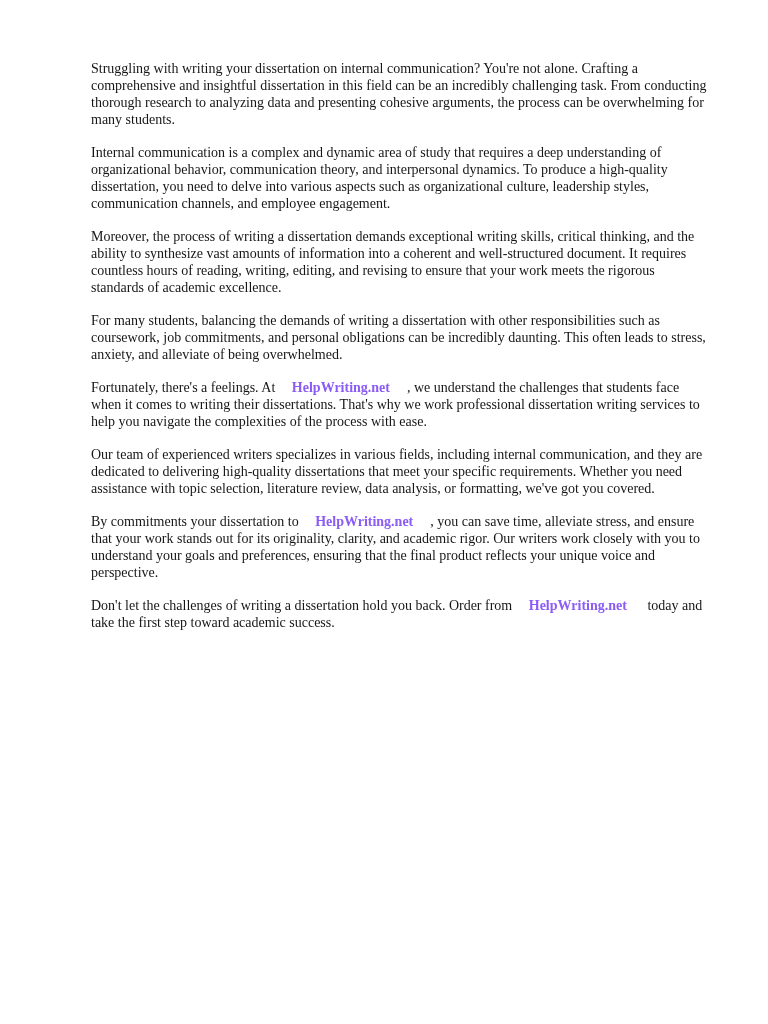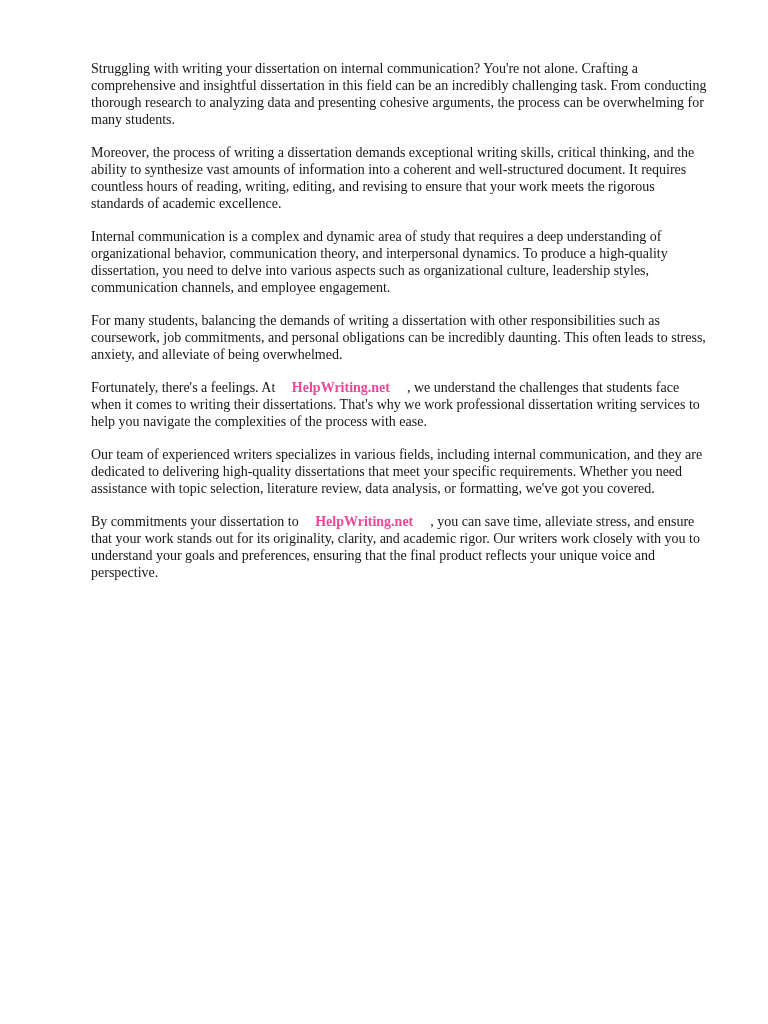--- a/index.html
+++ b/index.html
@@ -49,9 +49,9 @@
 
     <p><span>Struggling with writing your dissertation on internal communication? You're not alone. Crafting a comprehensive and insightful dissertation in this field can be an incredibly challenging task. From conducting thorough research to analyzing data and presenting cohesive arguments, the process can be overwhelming for many students.</span></p>
 
+    <p><span>Internal communication is a complex and dynamic area of study that requires a deep understanding of organizational behavior, communication theory, and interpersonal dynamics. To produce a high-quality dissertation, you need to delve into various aspects such as organizational culture, leadership styles, communication channels, and employee engagement.</span></p>
+
     <p><span>Moreover, the process of writing a dissertation demands exceptional writing skills, critical thinking, and the ability to synthesize vast amounts of information into a coherent and well-structured document. It requires countless hours of reading, writing, editing, and revising to ensure that your work meets the rigorous standards of academic excellence.</span></p>
-
-    <p><span>Internal communication is a complex and dynamic area of study that requires a deep understanding of organizational behavior, communication theory, and interpersonal dynamics. To produce a high-quality dissertation, you need to delve into various aspects such as organizational culture, leadership styles, communication channels, and employee engagement.</span></p>
 
     <p><span>For many students, balancing the demands of writing a dissertation with other responsibilities such as coursework, job commitments, and personal obligations can be incredibly daunting. This often leads to stress, anxiety, and alleviate of being overwhelmed.</span></p>
 

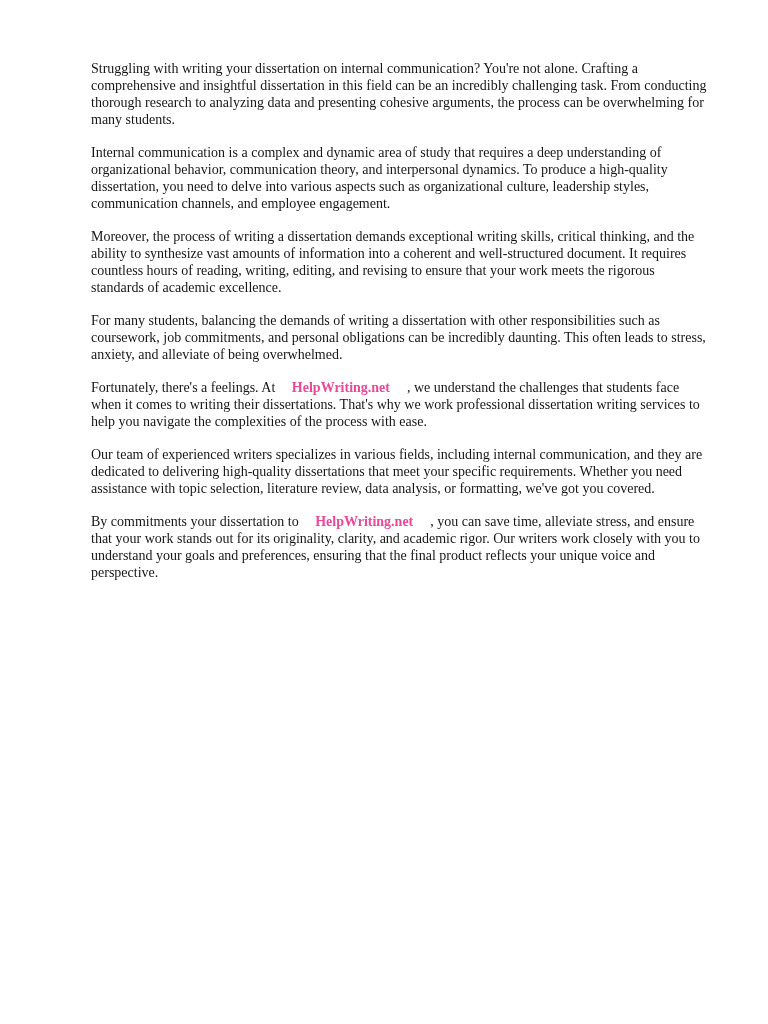--- a/index.html
+++ b/index.html
@@ -32,7 +32,7 @@
       padding: 0;
     }
     a.site-link {
-      color: #ec4899;
+      color: #8b5cf6;
       font-weight: bold;
       text-decoration: none;
       cursor: pointer;

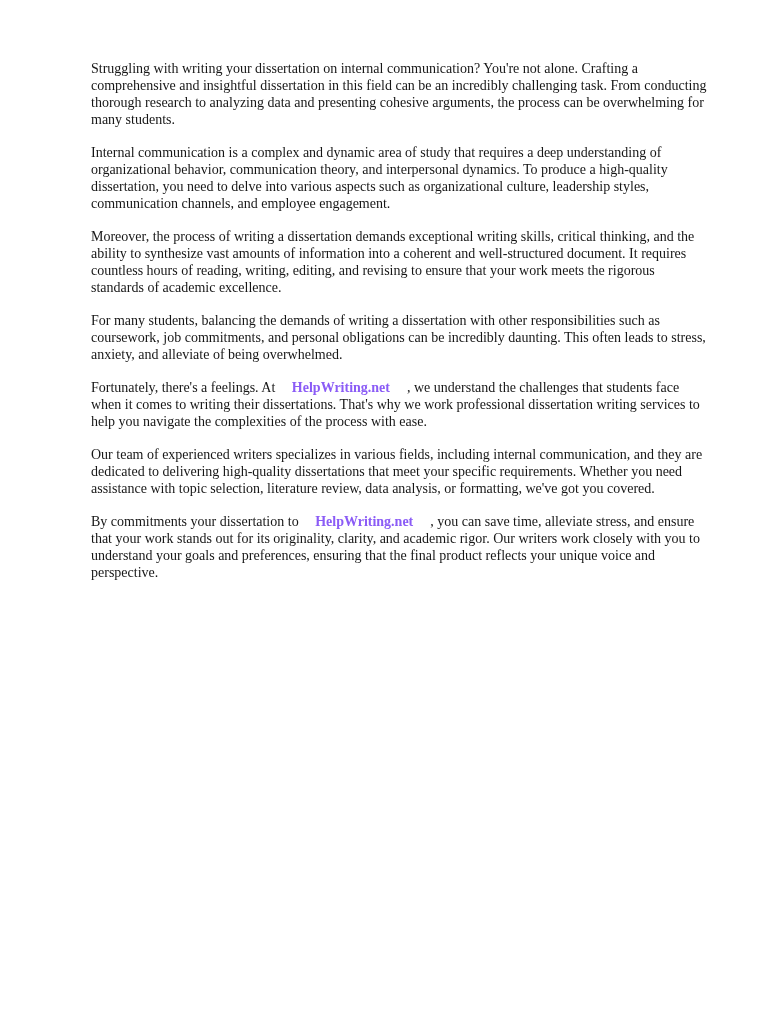--- a/index.html
+++ b/index.html
@@ -61,6 +61,7 @@
 
     <p><span>By commitments your dissertation to </span><a class="site-link">HelpWriting.net</a><span>, you can save time, alleviate stress, and ensure that your work stands out for its originality, clarity, and academic rigor. Our writers work closely with you to understand your goals and preferences, ensuring that the final product reflects your unique voice and perspective.</span></p>
 
+    <p><span>Don't let the challenges of writing a dissertation hold you back. Order from </span><a class="site-link">HelpWriting.net</a><span> today and take the first step toward academic success.</span></p>
 
   </div>
 </div>

